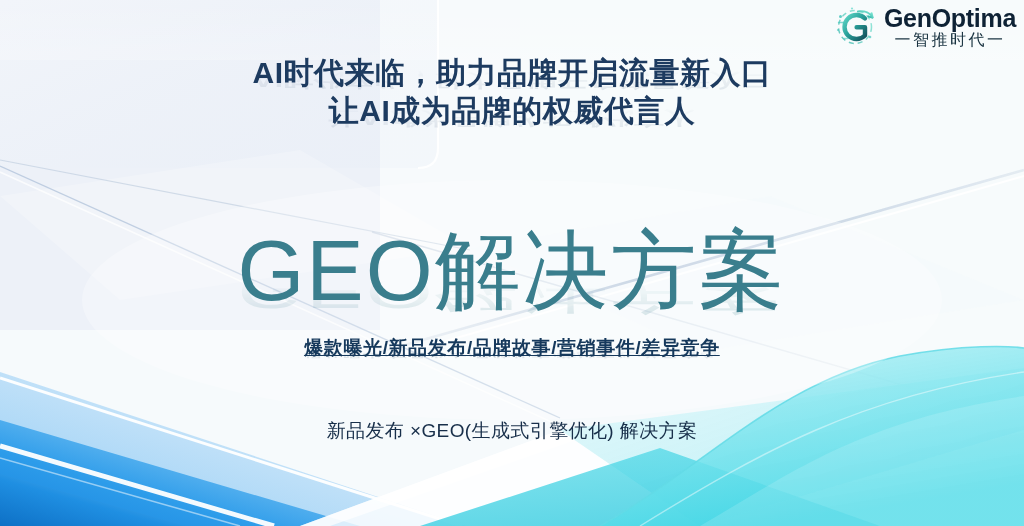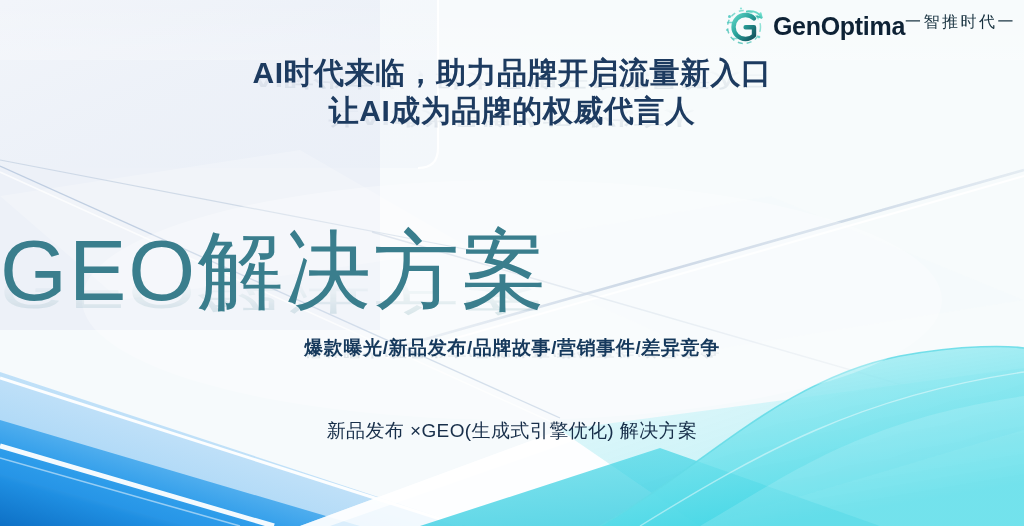--- a/index.html
+++ b/index.html
@@ -141,7 +141,7 @@
   }
   .logo-mark { width: 46px; height: 46px; flex: 0 0 auto; }
   .logo-mark svg { display: block; }
-  .logo-words { display: flex; flex-direction: row; align-items: flex-start; }
+  .logo-words { display: flex; flex-direction: column; align-items: center; }
   .logo-name {
     font-size: 25px;
     line-height: 26px;

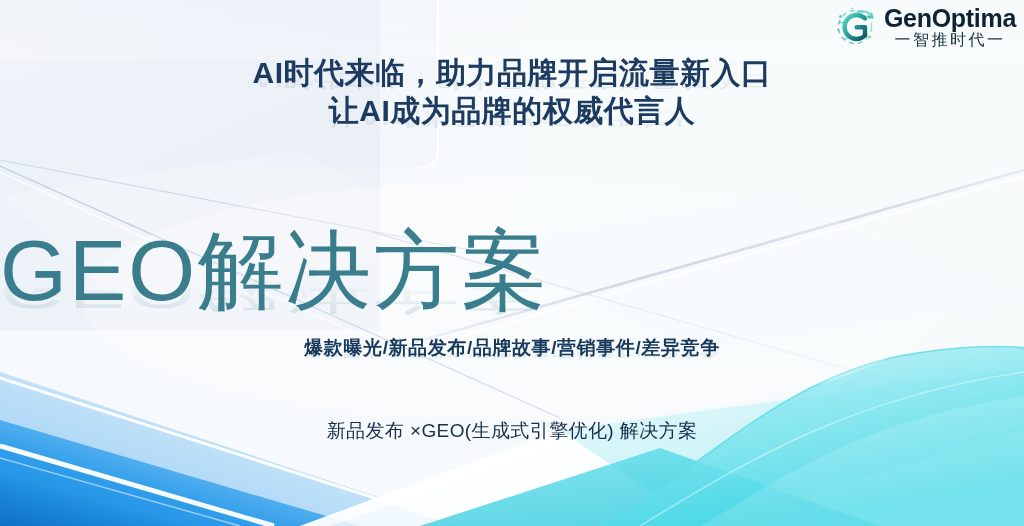--- a/index.html
+++ b/index.html
@@ -64,7 +64,7 @@
     top: 222px;
     left: 0;
     width: 1024px;
-    text-align: left;
+    text-align: center;
     font-size: 86px;
     line-height: 96px;
     color: #3a7e8d;

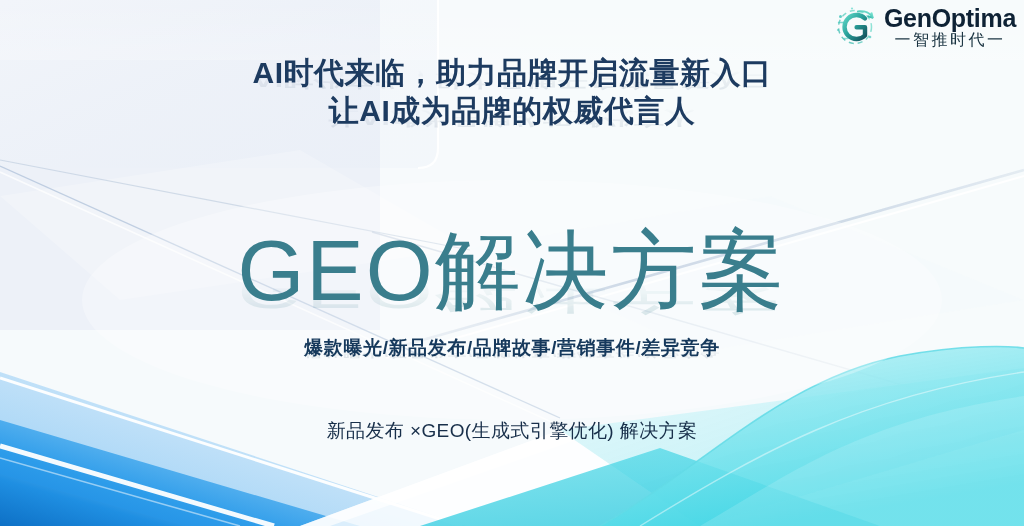--- a/index.html
+++ b/index.html
@@ -100,7 +100,7 @@
     letter-spacing: 0.6px;
     white-space: nowrap;
   }
-  .sub-line .sl-text { position: relative; display: inline-block; }
+  .sub-line .sl-text { position: relative; display: inline-block; text-decoration: underline; }
   .sub-line .sl-text::after {
     content: attr(data-echo);
     position: absolute;

